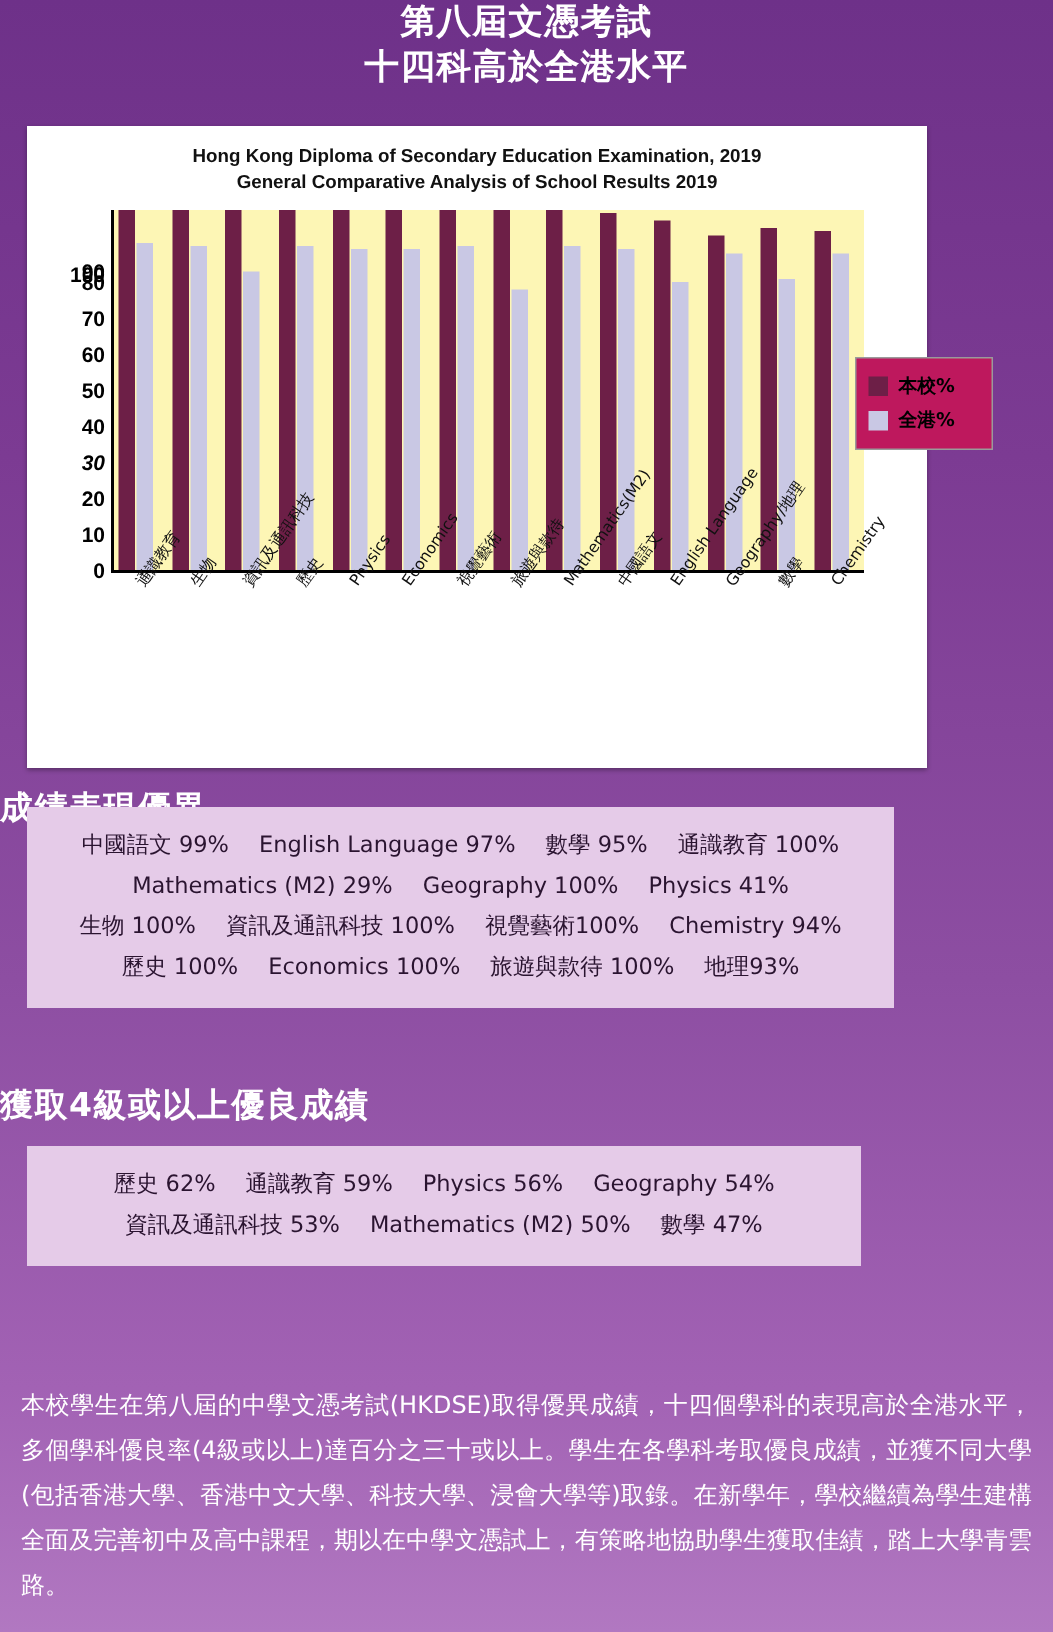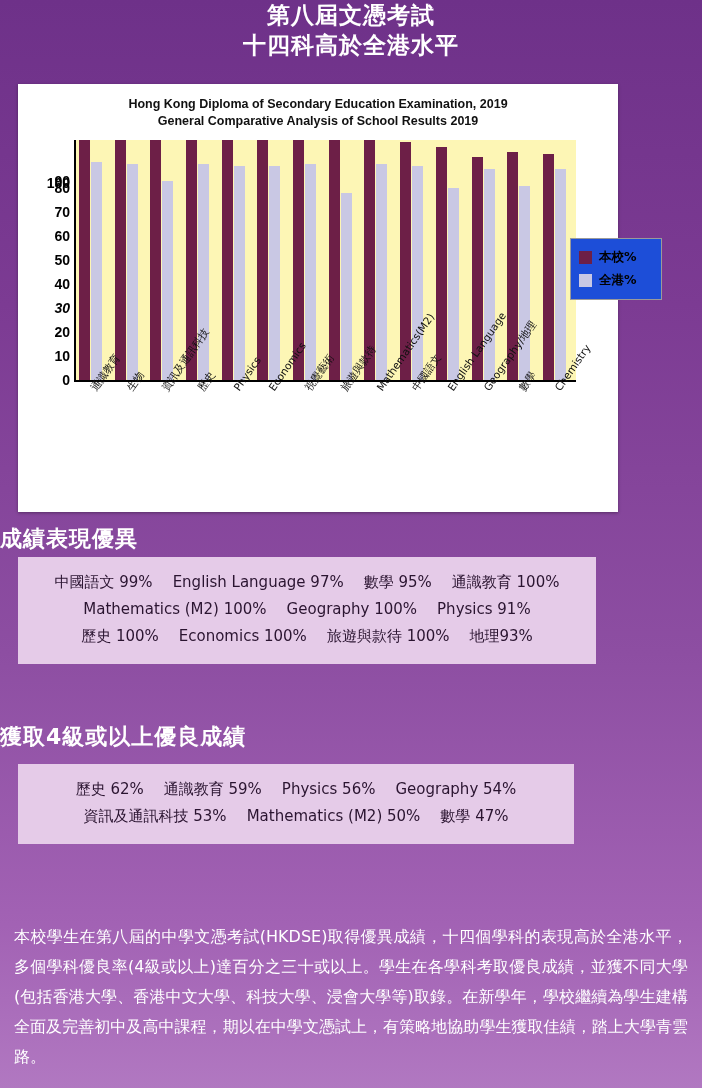--- a/index.html
+++ b/index.html
@@ -122,7 +122,7 @@
     top: 106px;
     width: 92px;
     border: 1px solid #9a9a9a;
-    background: #1d4ed8;
+    background: #be185d;
     padding: 7px 8px;
     box-sizing: border-box;
   }

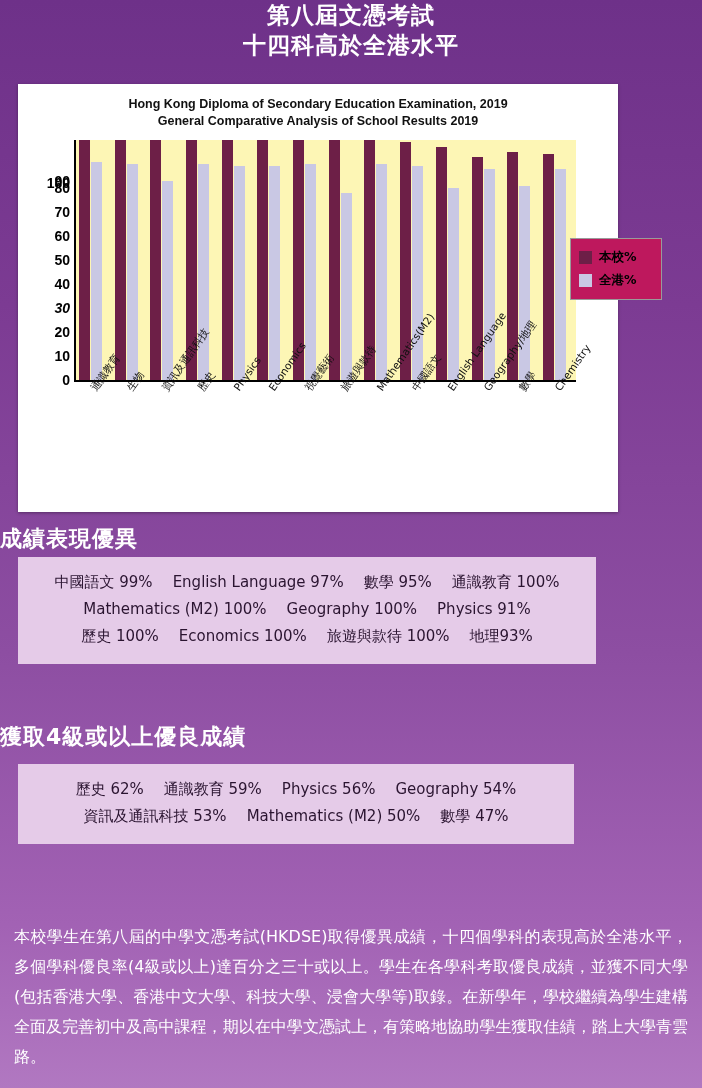--- a/index.html
+++ b/index.html
@@ -178,7 +178,7 @@
     font-family: "DejaVu Sans", sans-serif;
   }
   #s1-title { position:absolute; left:0; top:524px; width:702px; }
-  #s1-panel { position:absolute; left:0; top:549px; width:614px; }
+  #s1-panel { position:absolute; left:0; top:530px; width:614px; }
   #s2-title { position:absolute; left:0; top:722px; width:702px; }
   #s2-panel { position:absolute; left:0; top:756px; width:592px; }
 </style>

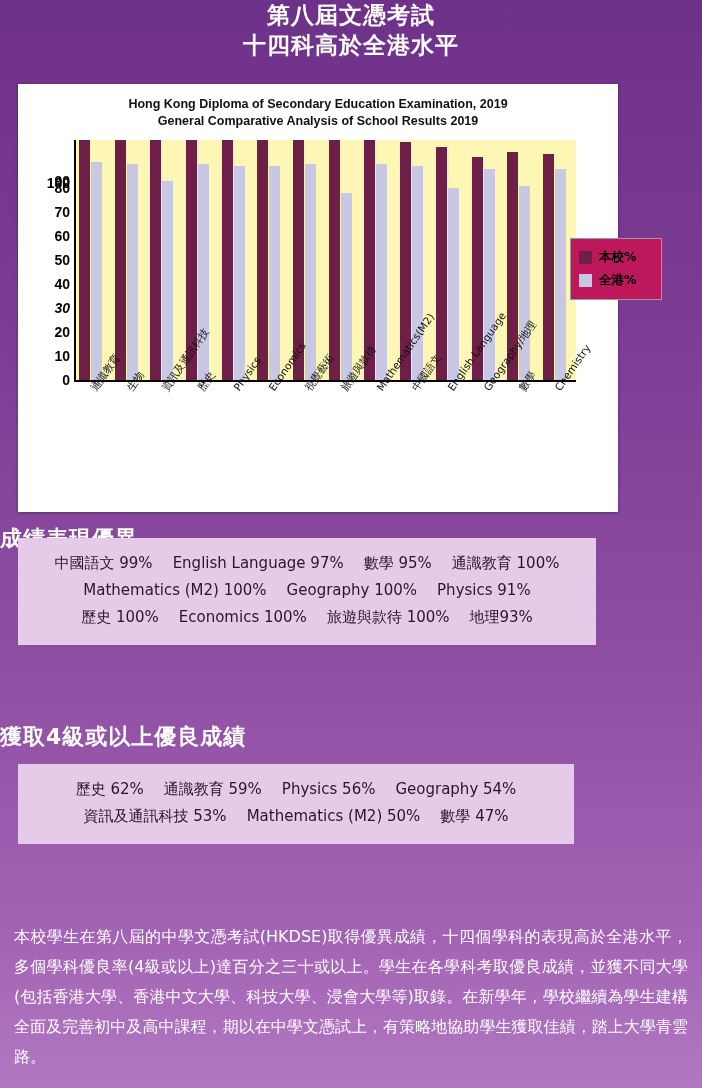--- a/index.html
+++ b/index.html
@@ -303,7 +303,7 @@
   <div id="s1-panel">
     <div class="panel" id="excellent-panel">
         <div class="row"><span class="item">中國語文 99%</span><span class="item">English Language 97%</span><span class="item">數學 95%</span><span class="item">通識教育 100%</span></div>
-        <div class="row"><span class="item">Mathematics (M2) 100%</span><span class="item">Geography 100%</span><span class="item">Physics 91%</span></div>
+        <div class="row"><span class="item">Mathematics (M2) 29%</span><span class="item">Geography 100%</span><span class="item">Physics 91%</span></div>
         <div class="row"><span class="item">歷史 100%</span><span class="item">Economics 100%</span><span class="item">旅遊與款待 100%</span><span class="item">地理93%</span></div>
       </div>
   </div>

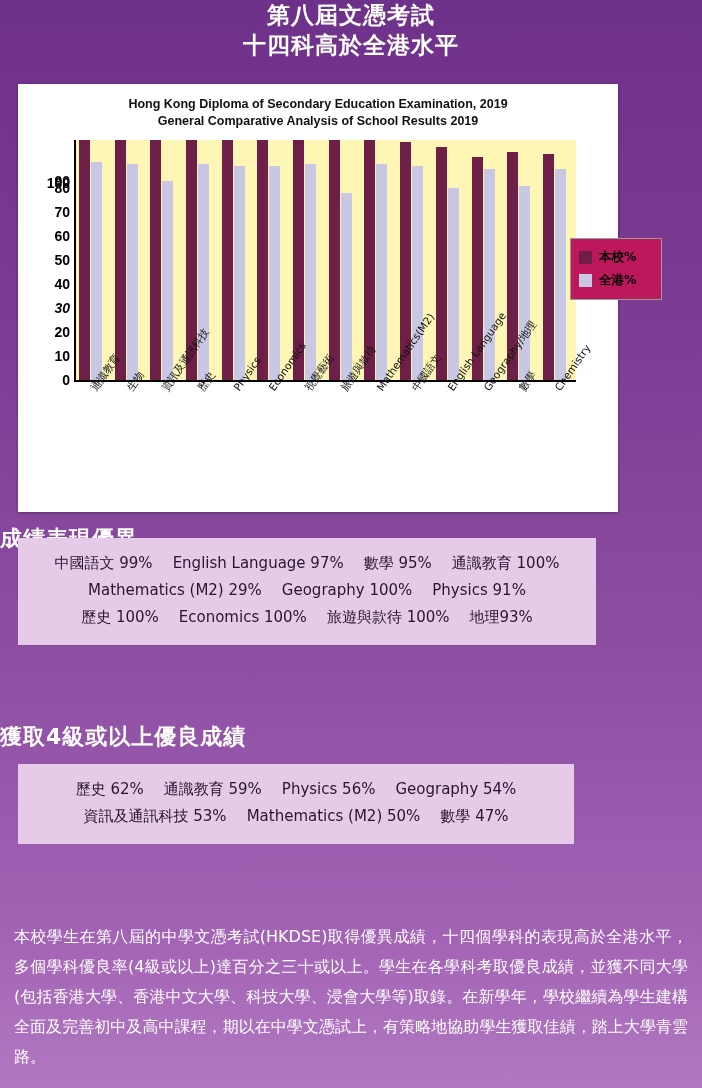--- a/index.html
+++ b/index.html
@@ -303,7 +303,7 @@
   <div id="s1-panel">
     <div class="panel" id="excellent-panel">
         <div class="row"><span class="item">中國語文 99%</span><span class="item">English Language 97%</span><span class="item">數學 95%</span><span class="item">通識教育 100%</span></div>
-        <div class="row"><span class="item">Mathematics (M2) 29%</span><span class="item">Geography 100%</span><span class="item">Physics 91%</span></div>
+        <div class="row"><span class="item">Mathematics (M2) 29%</span><span class="item">Geography 100%</span><span class="item">Physics 41%</span></div>
         <div class="row"><span class="item">歷史 100%</span><span class="item">Economics 100%</span><span class="item">旅遊與款待 100%</span><span class="item">地理93%</span></div>
       </div>
   </div>

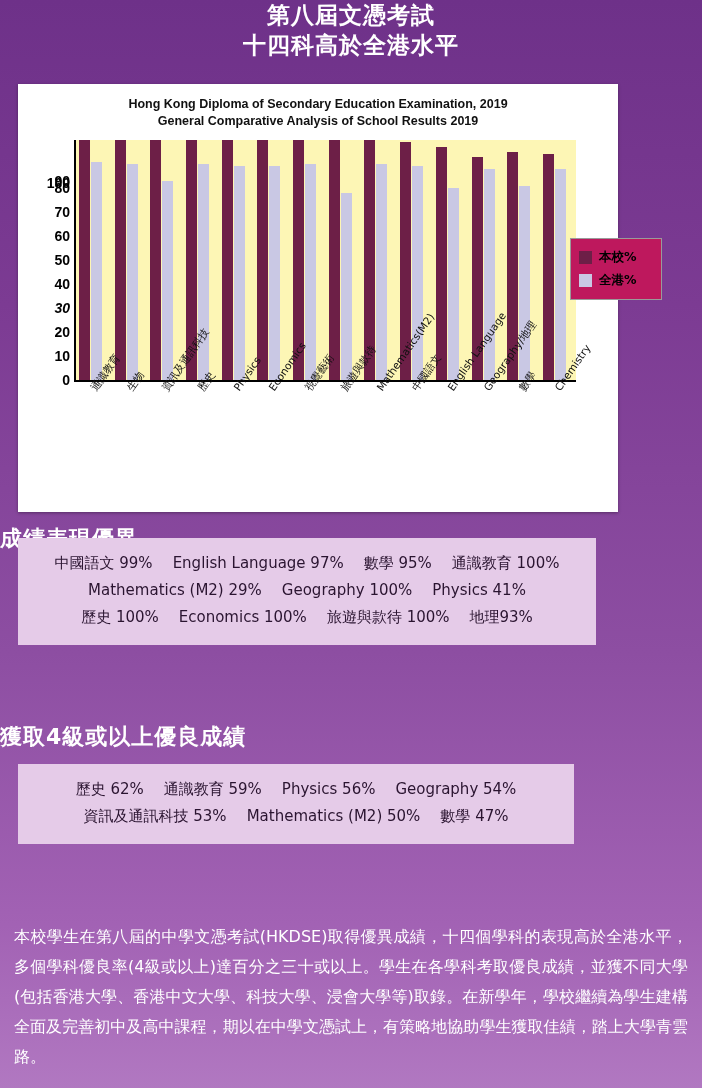--- a/index.html
+++ b/index.html
@@ -304,6 +304,7 @@
     <div class="panel" id="excellent-panel">
         <div class="row"><span class="item">中國語文 99%</span><span class="item">English Language 97%</span><span class="item">數學 95%</span><span class="item">通識教育 100%</span></div>
         <div class="row"><span class="item">Mathematics (M2) 29%</span><span class="item">Geography 100%</span><span class="item">Physics 41%</span></div>
+        <div class="row"><span class="item">生物 100%</span><span class="item">資訊及通訊科技 100%</span><span class="item">視覺藝術100%</span><span class="item">Chemistry 94%</span></div>
         <div class="row"><span class="item">歷史 100%</span><span class="item">Economics 100%</span><span class="item">旅遊與款待 100%</span><span class="item">地理93%</span></div>
       </div>
   </div>

